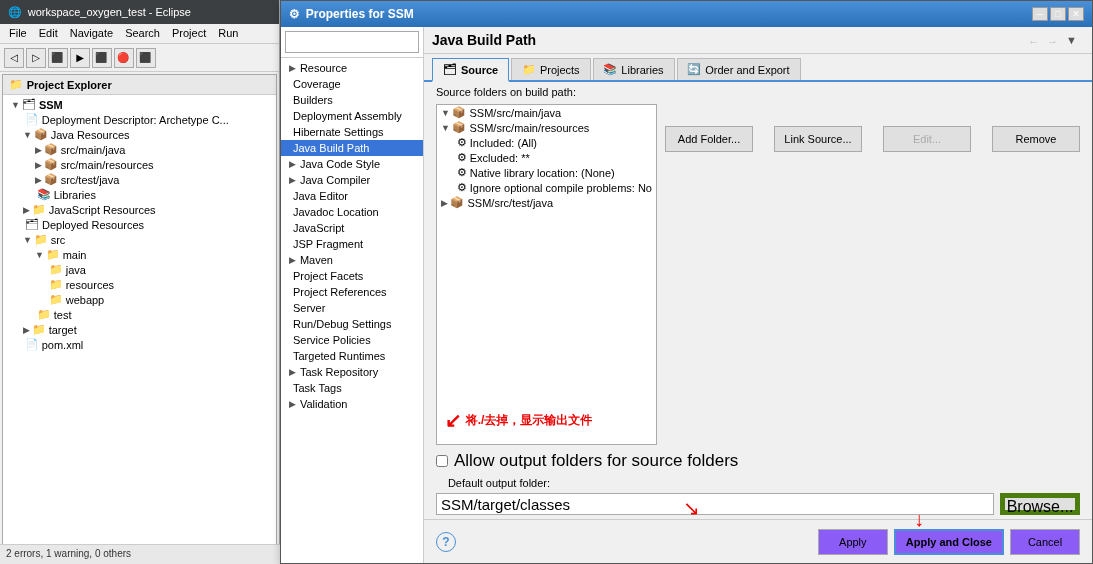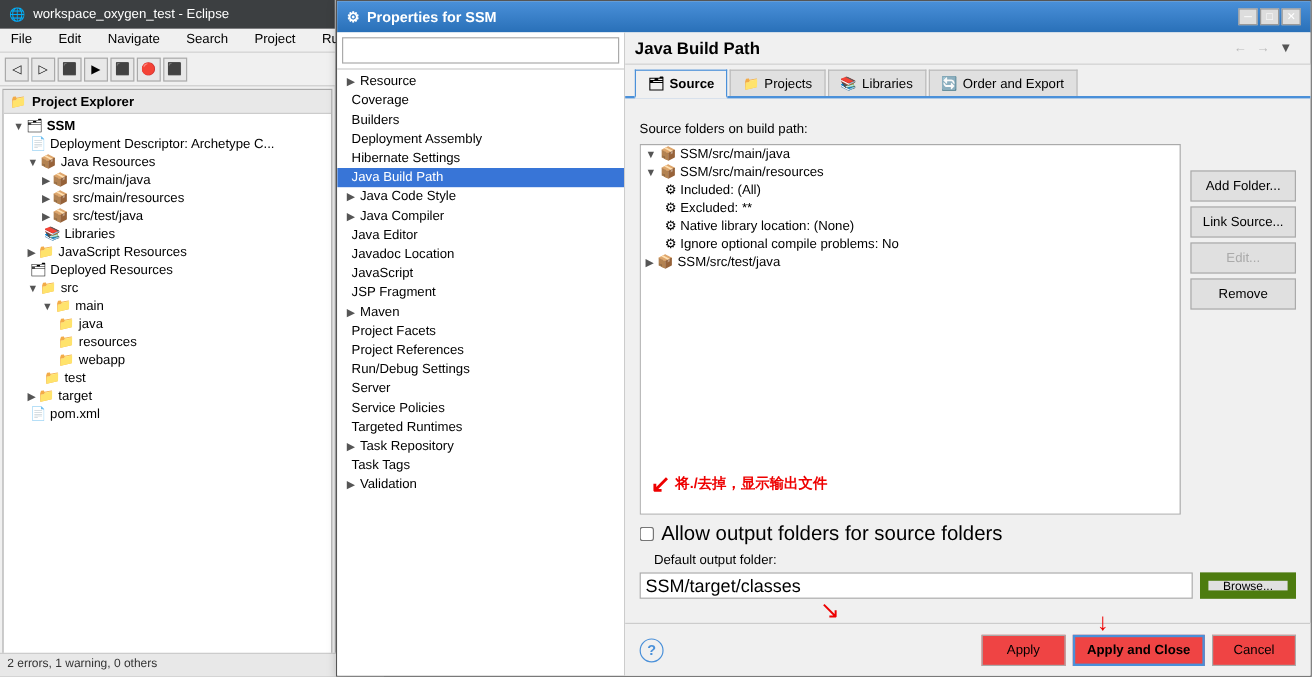--- a/index.html
+++ b/index.html
@@ -38,7 +38,7 @@
       background: #f0f0f0;
       border-bottom: 1px solid #ccc;
       display: flex;
-      gap: 12px;
+      gap: 2px;
       padding: 2px 4px;
       height: 20px;
     }

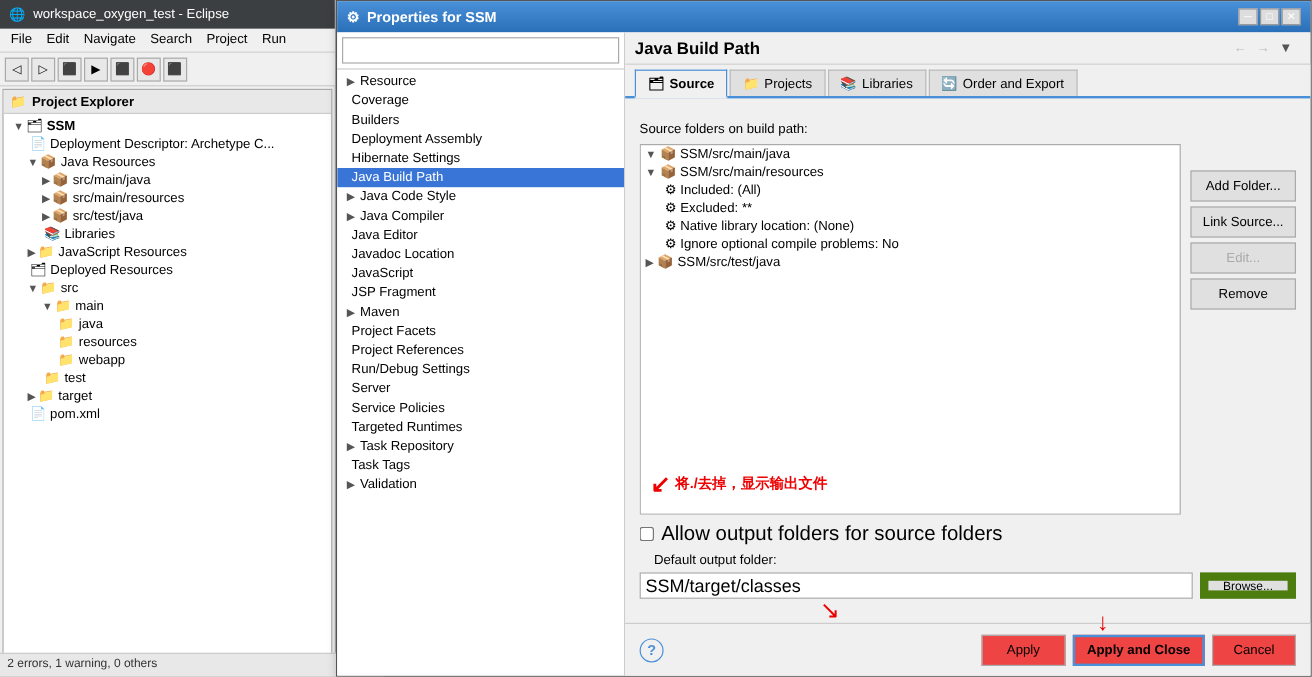--- a/index.html
+++ b/index.html
@@ -251,7 +251,7 @@
       flex: 1;
       display: flex;
       flex-direction: column;
-      padding: 20px 12px;
+      padding: 4px 12px;
       overflow: hidden;
     }
 

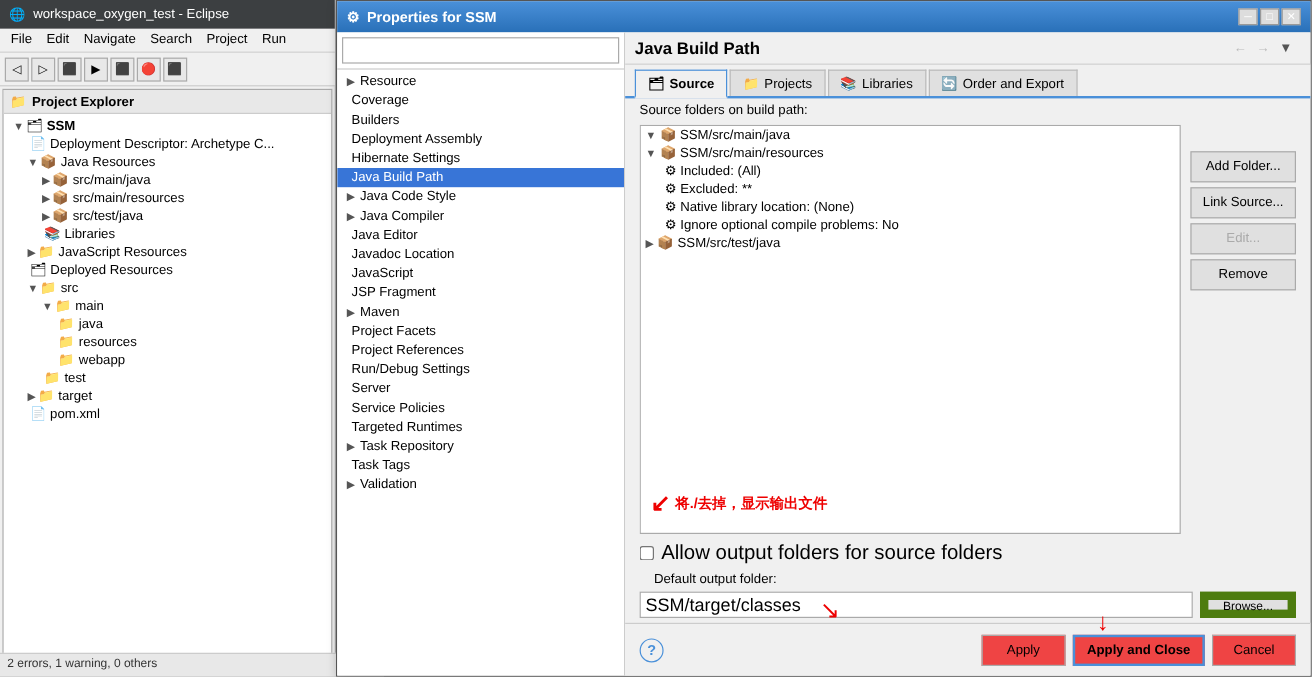--- a/index.html
+++ b/index.html
@@ -284,8 +284,8 @@
 
     .side-buttons {
       display: flex;
-      flex-direction: column;
-      gap: 4px;
+      flex-direction: row;
+      gap: 21px;
       margin-left: 8px;
       padding-top: 22px;
     }

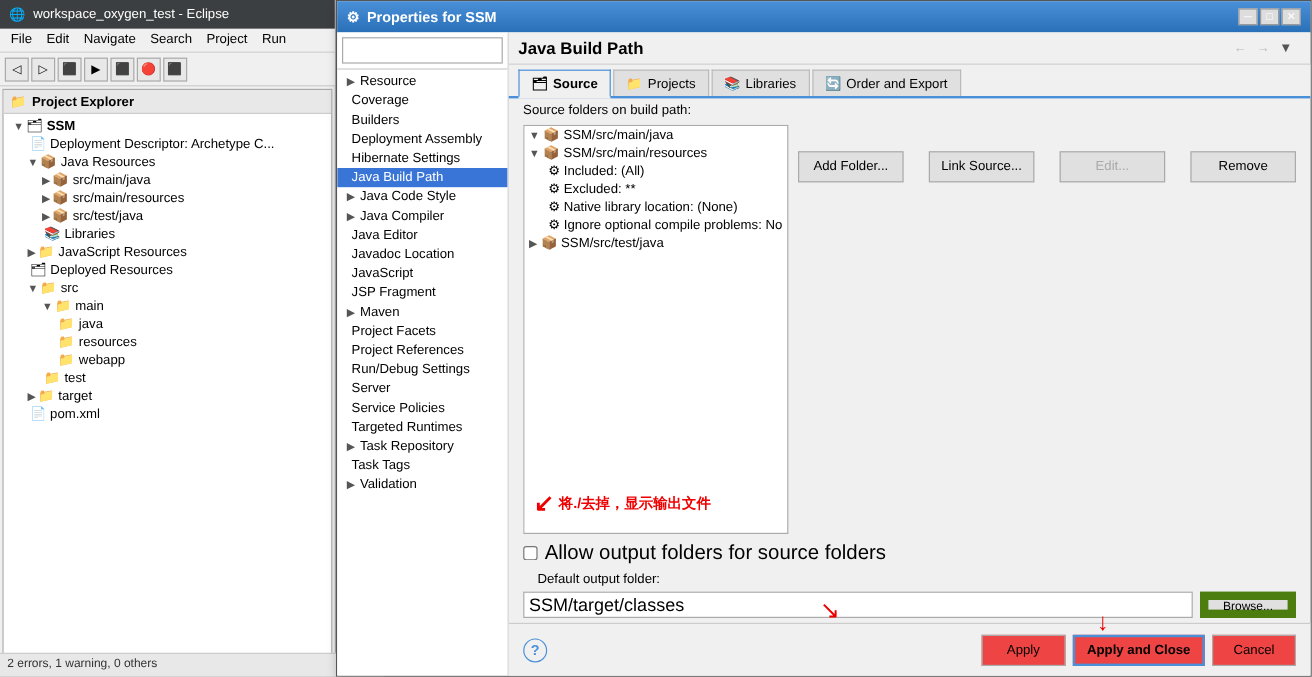--- a/index.html
+++ b/index.html
@@ -594,11 +594,11 @@
         </div>
         <div class="cat-item">
           <span class="cat-arrow"></span>
+            <span>Server</span>
+        </div>
+        <div class="cat-item">
+          <span class="cat-arrow"></span>
             <span>Run/Debug Settings</span>
-        </div>
-        <div class="cat-item">
-          <span class="cat-arrow"></span>
-            <span>Server</span>
         </div>
         <div class="cat-item">
           <span class="cat-arrow"></span>

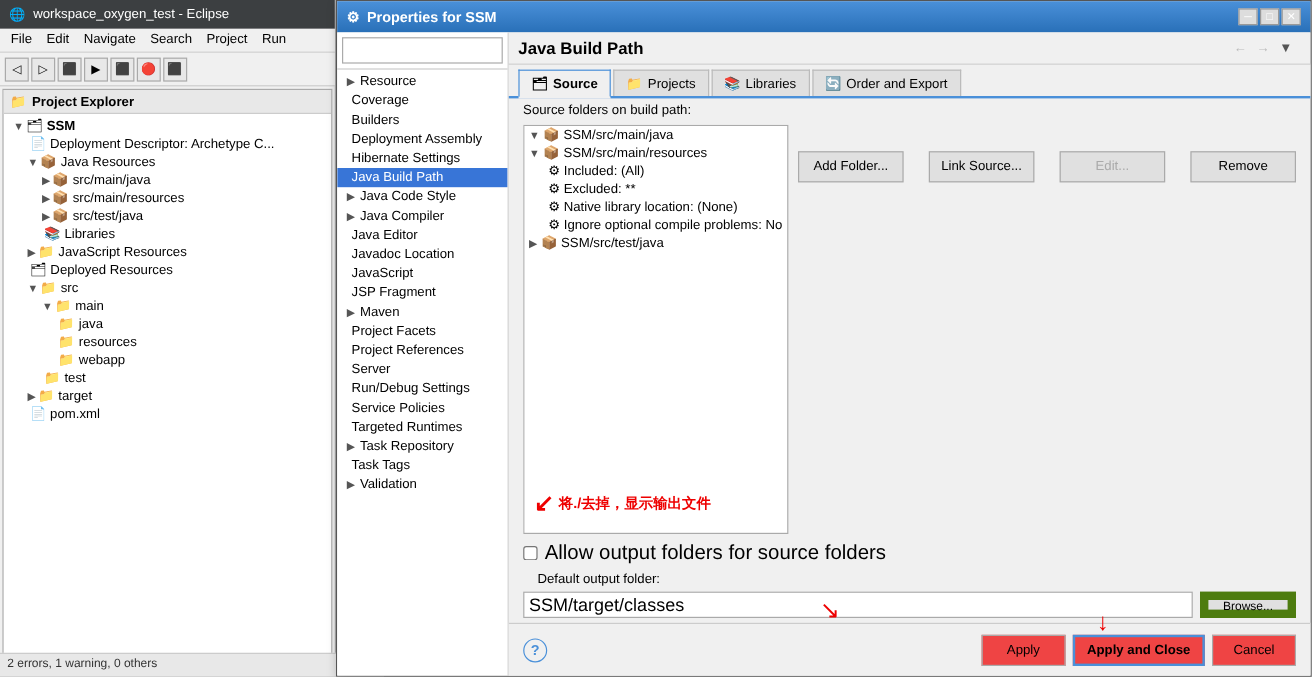--- a/index.html
+++ b/index.html
@@ -358,8 +358,8 @@
       width: 80px;
       height: 22px;
       background: #e0e0e0;
-      border: 7px solid #4d7c0f;
-      font-size: 10px;
+      border: 5px solid #4d7c0f;
+      font-size: 16px;
       cursor: pointer;
     }
 

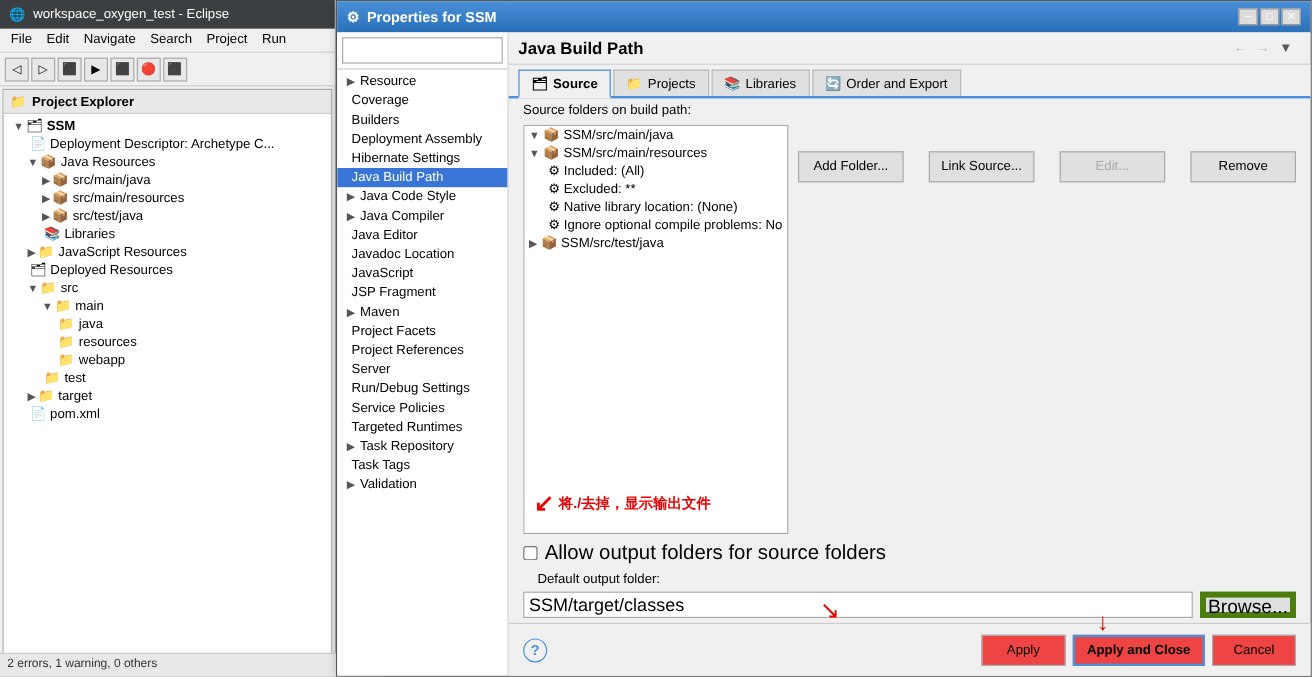--- a/index.html
+++ b/index.html
@@ -383,7 +383,7 @@
       height: 26px;
       min-width: 70px;
       padding: 0 10px;
-      background: #ef4444;
+      background: #8b5cf6;
       border: 1px solid #aaa;
       font-size: 11px;
       cursor: pointer;

